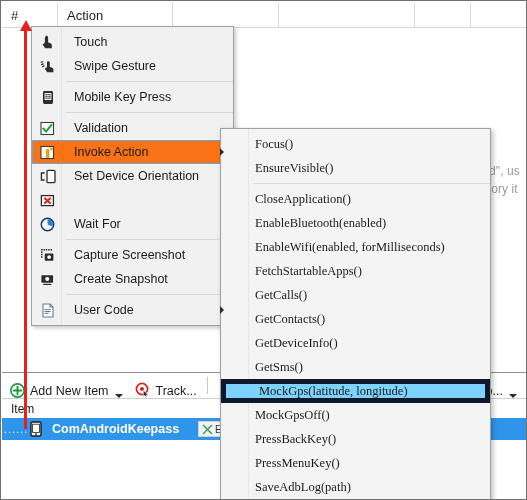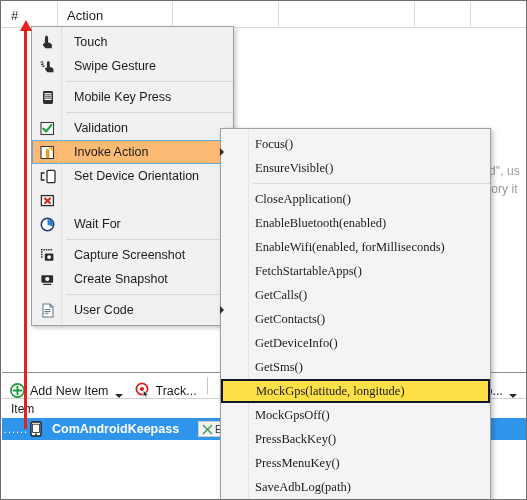--- a/index.html
+++ b/index.html
@@ -108,7 +108,7 @@
     z-index: 2;
   }
   .mi.sel {
-    background: #fdba74;
+    background: #f97316;
     border: 1px solid #66a7e0;
   }
   .msep {

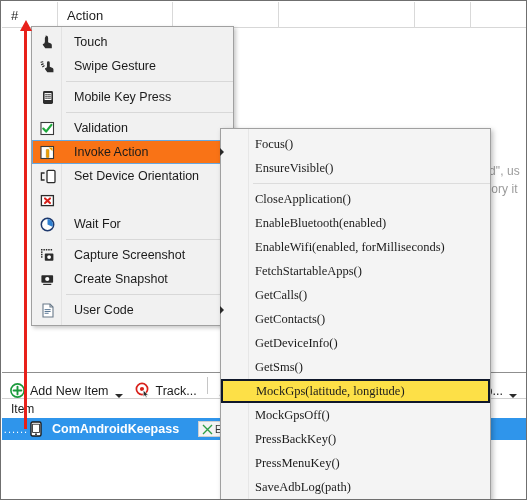--- a/index.html
+++ b/index.html
@@ -151,8 +151,8 @@
     font-family: Liberation Serif, serif;
   }
   .smi.sel {
-    background: #fde047;
-    border: 2px solid #0f172a;
+    background: #7dd3fc;
+    border: 5px solid #0f172a;
   }
   .ssep {
     height: 1px;

